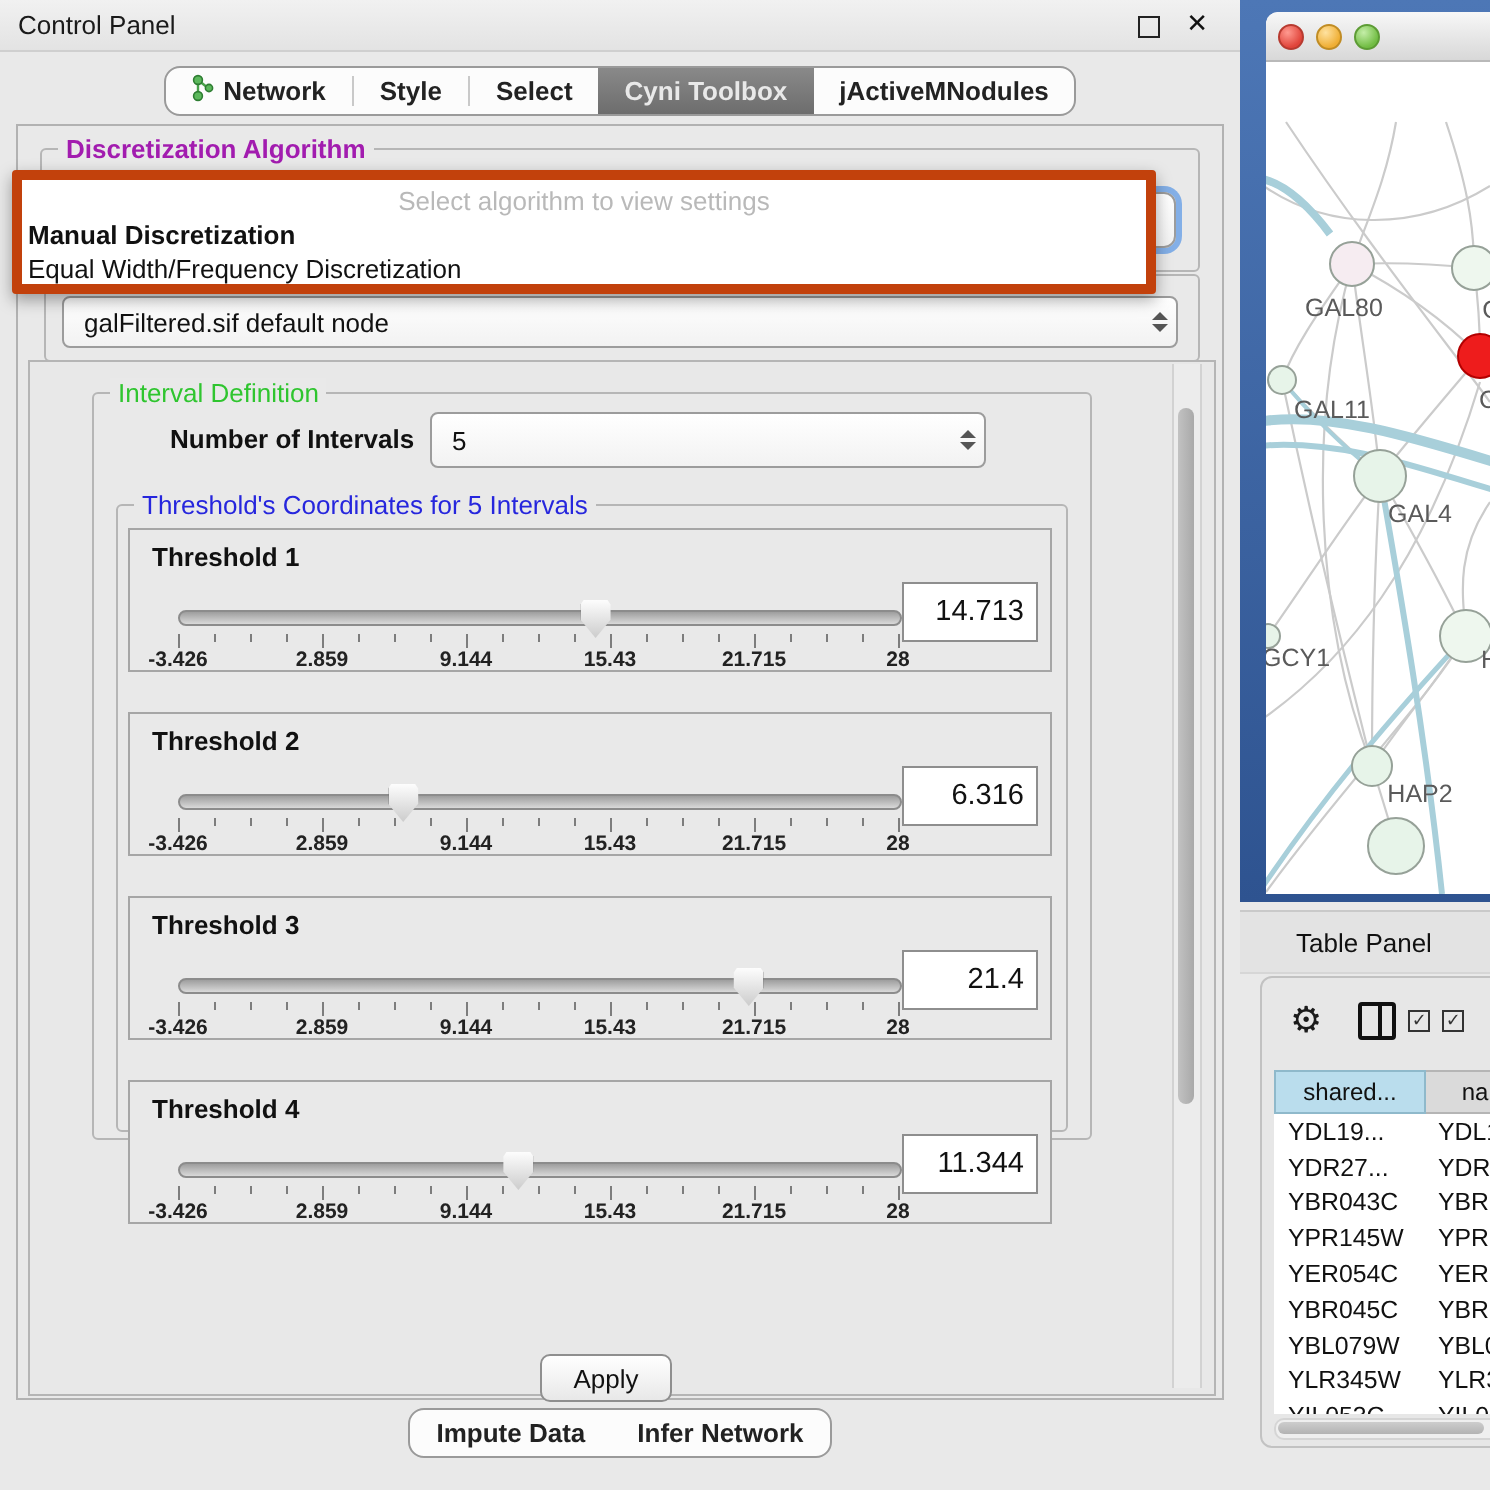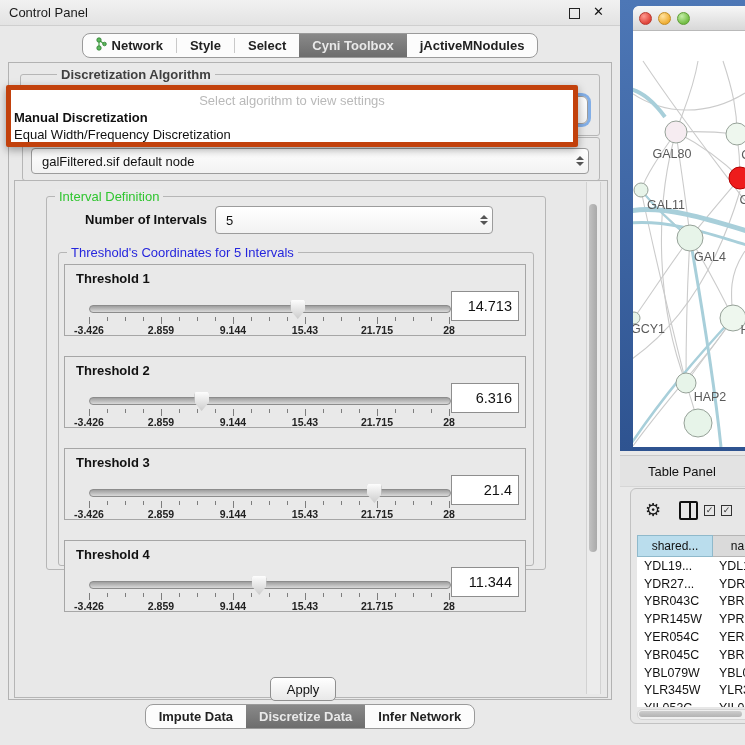--- a/index.html
+++ b/index.html
@@ -28,7 +28,7 @@
   .mainpanel{left:8px;top:62px;width:602px;height:636px;border:1px solid #b2b2b2;background:#e9e9e9;}
   .groupbox{border:1px solid #b6b6b6;border-radius:3px;}
   .grouptitle{position:absolute;top:-8px;left:8px;background:#e9e9e9;padding:0 4px;font-size:13px;}
-  .grouptitle.bold{font-weight:700;color:#404040;margin-left:28px;}
+  .grouptitle.bold{font-weight:700;color:#a21caf;}
   .grouptitle.green{color:#2fc52f;}
   .grouptitle.blue{color:#2626dd;}
 

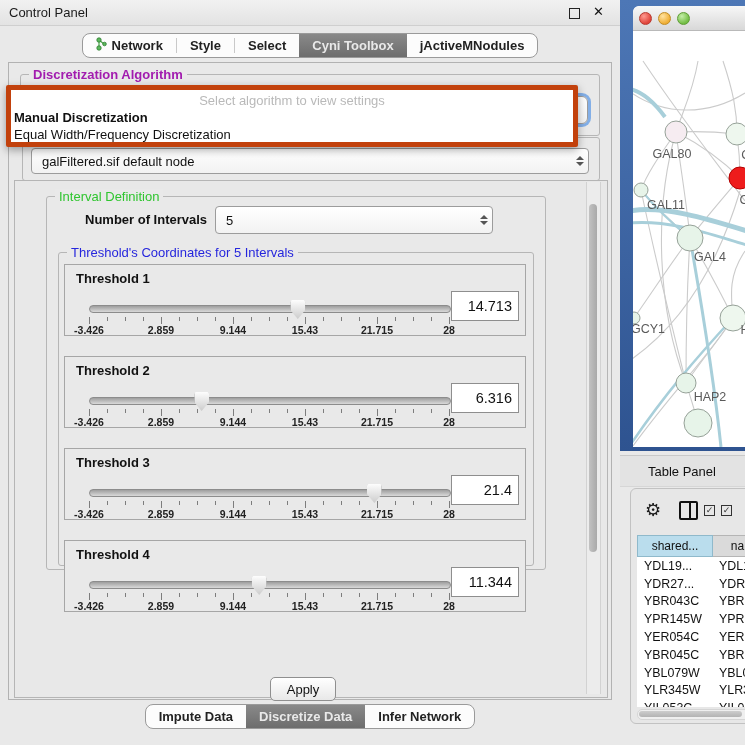--- a/index.html
+++ b/index.html
@@ -364,9 +364,6 @@
     <div class="pill">
       <div class="tab">
           <span>Impute Data</span>
-        </div>
-      <div class="tab sel">
-          <span>Discretize Data</span>
         </div>
       <div class="tab">
           <span>Infer Network</span>

